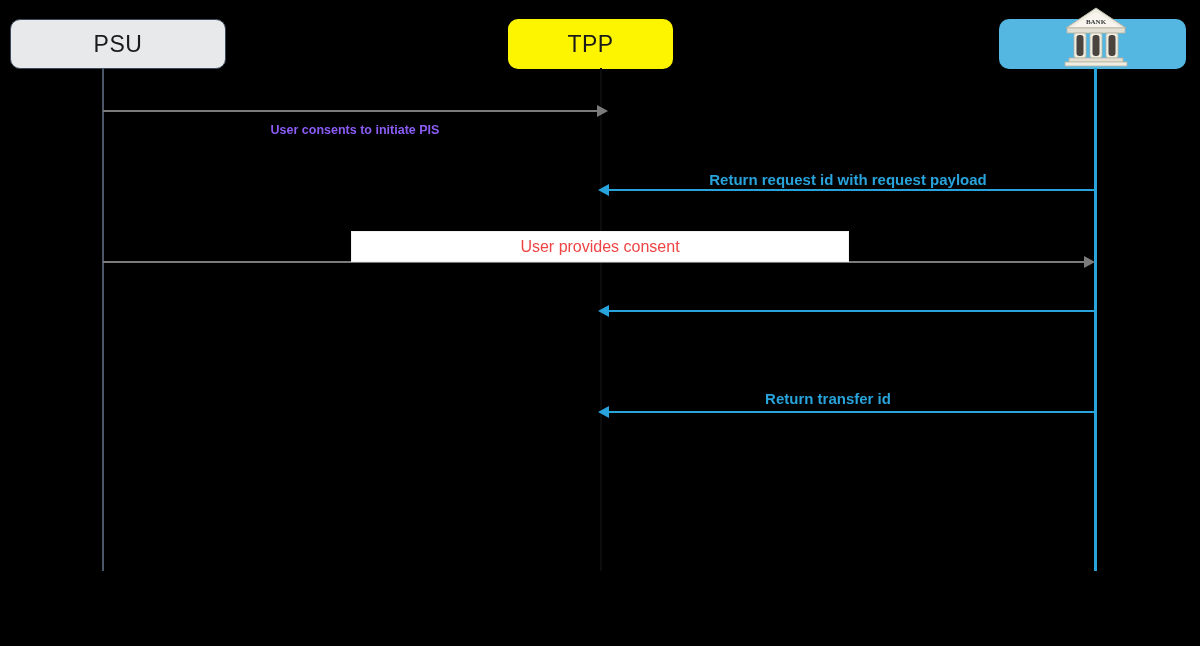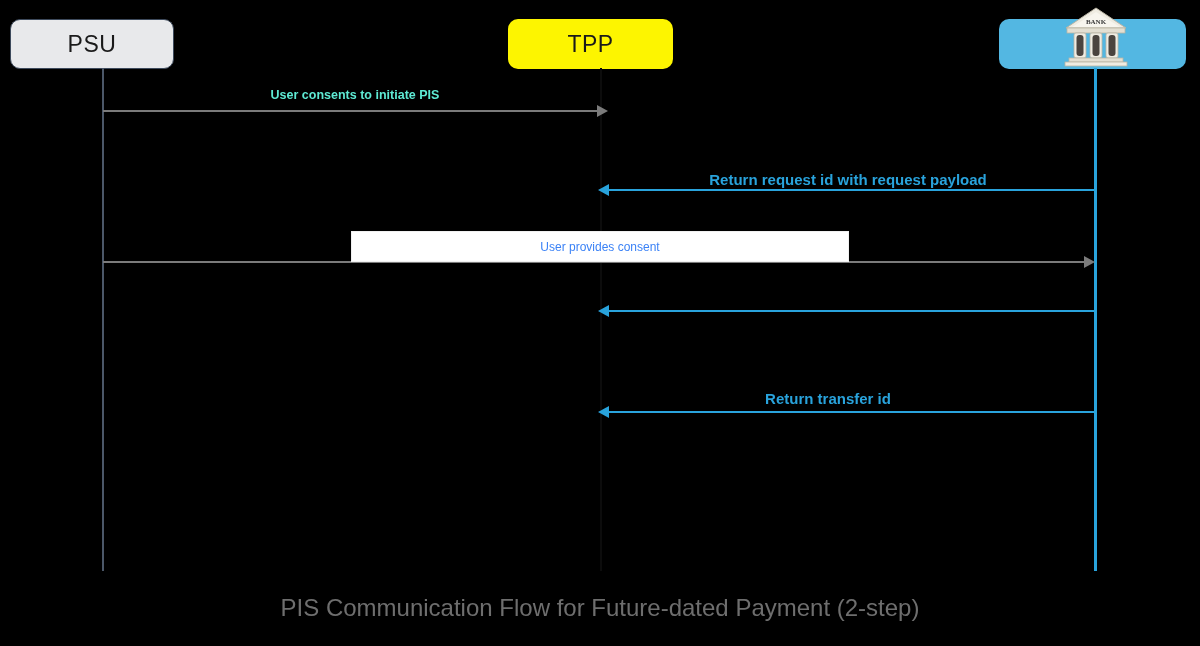--- a/index.html
+++ b/index.html
@@ -38,7 +38,7 @@
   #psu-box {
     left: 10px;
     top: 19px;
-    width: 164px;
+    width: 216px;
     height: 50px;
     background: #e8e9eb;
     border: 1.6px solid #3d4a5c;

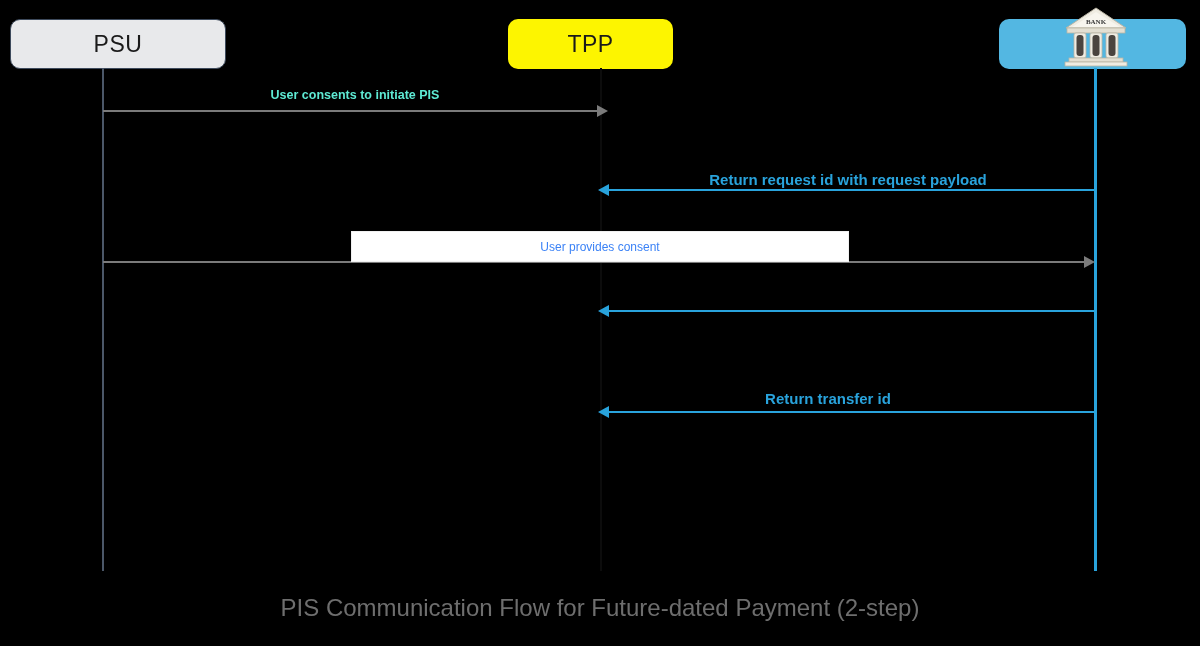--- a/index.html
+++ b/index.html
@@ -115,7 +115,7 @@
     white-space: nowrap;
     text-align: center;
   }
-  .msg-label.gray { color: #5eead4; font-weight: bold; font-size: 12.5px; }
+  .msg-label.gray { color: #8b5cf6; font-weight: bold; font-size: 12.5px; margin-top: 35px; }
   .msg-label.blue { color: #29a3dc; font-size: 15px; }
 
   

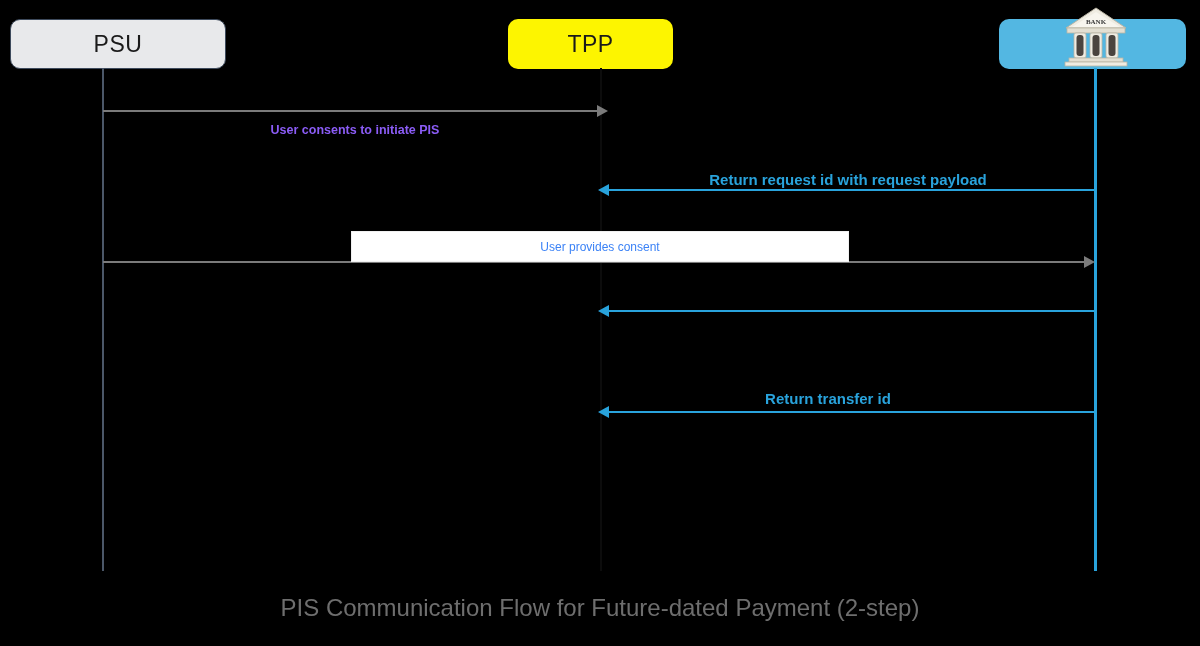--- a/index.html
+++ b/index.html
@@ -133,8 +133,8 @@
     box-sizing: border-box;
   }
   #consent-box .consent-text {
-    font-size: 12px;
-    color: #3b82f6;
+    font-size: 16px;
+    color: #ef4444;
     font-family: "Liberation Sans", sans-serif;
   }
 

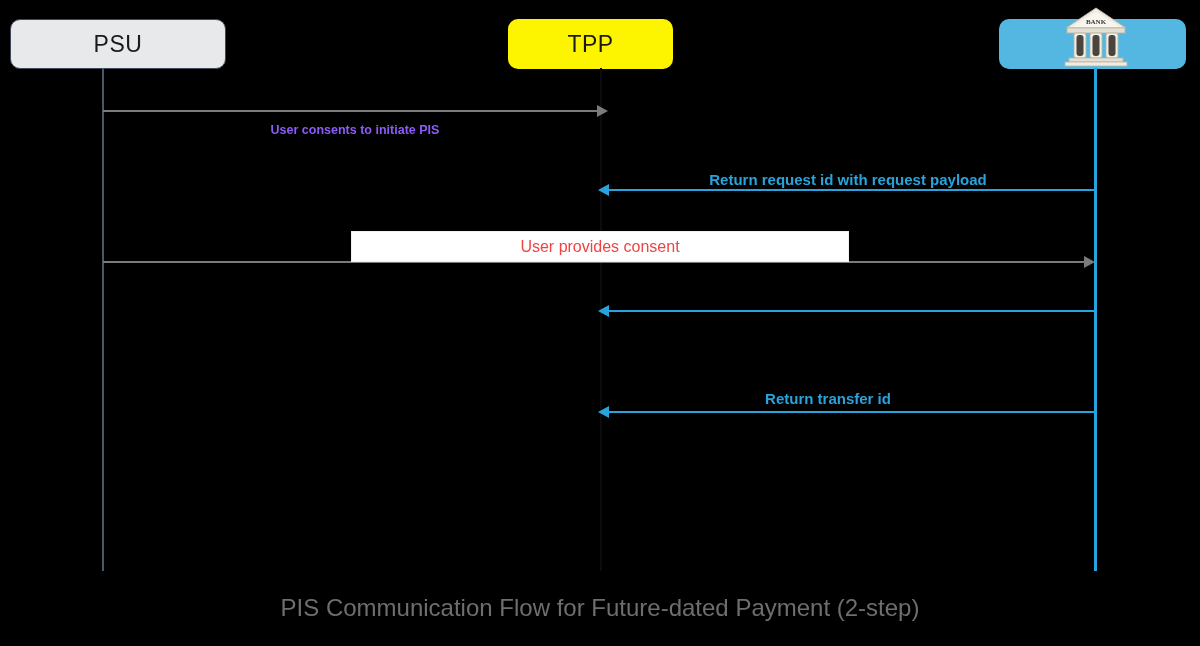--- a/index.html
+++ b/index.html
@@ -210,7 +210,6 @@
   <div class="msg-line blue" style="left:609px; top:411px; width:486px;"></div>
   <div class="arrow-head left" style="left:598px; top:406px;"></div>
 
-  <div id="caption">PIS Communication Flow for Future-dated Payment (2-step)</div>
 
 </div>
 

